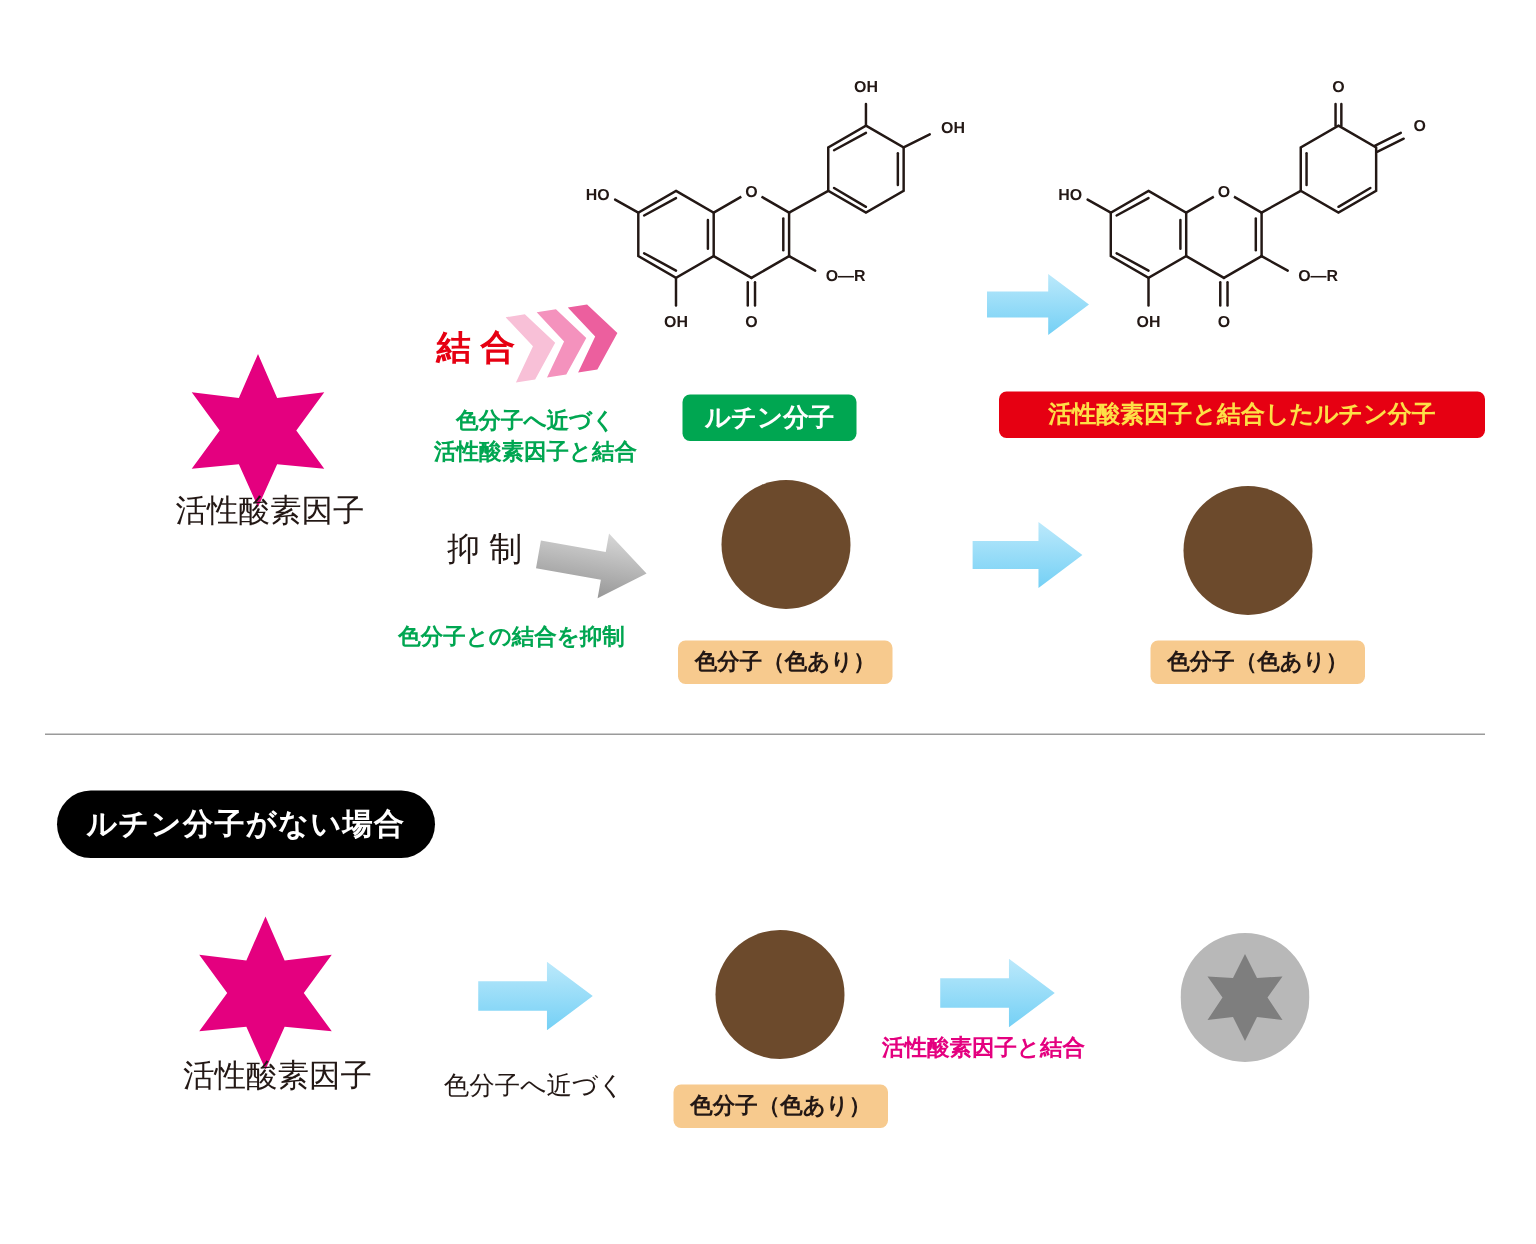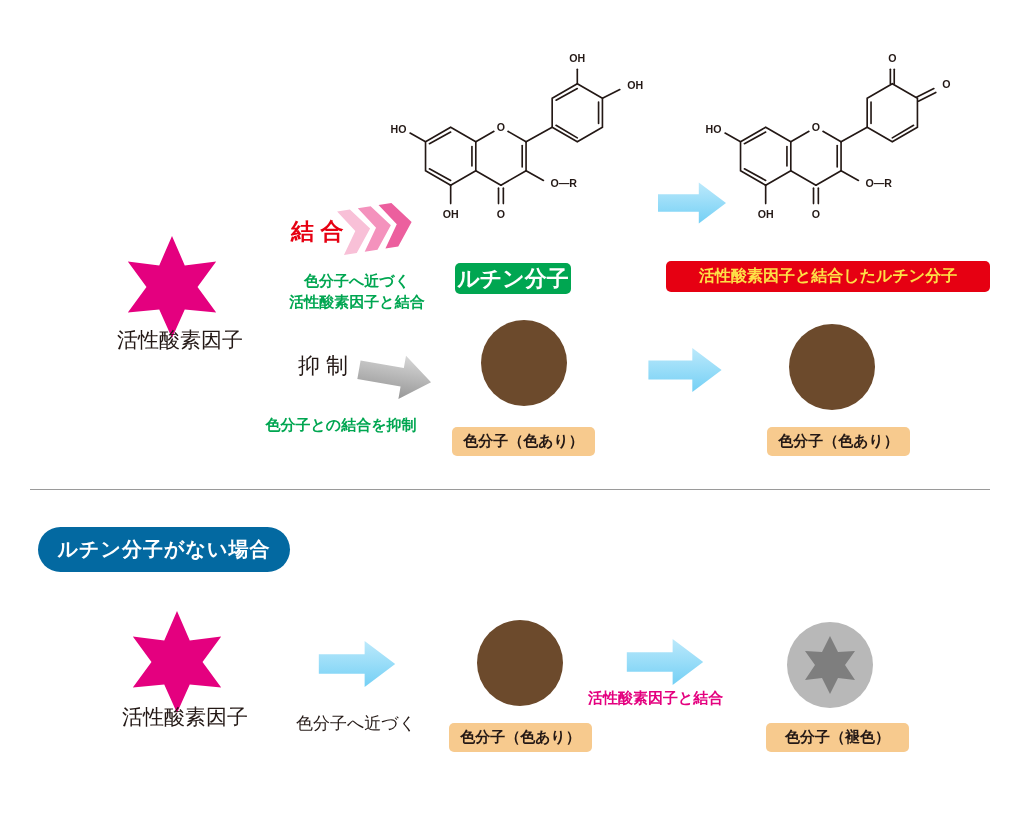--- a/index.html
+++ b/index.html
@@ -11,7 +11,7 @@
   .pill.green { background:#00a651; }
   .pill.gray  { background:#0369a1; }
   .badge { display:flex; align-items:center; justify-content:center; border-radius:5px; font-weight:bold; }
-  .badge.green { background:#00a651; color:#fff; font-size:22px; }
+  .badge.green { background:#00a651; color:#fff; font-size:17px; }
   .badge.red   { background:#e60012; color:#fde047; font-size:16px; }
   .badge.tan   { background:#f7ca8e; color:#231815; font-size:15px; }
   .circle { width:86px; height:86px; border-radius:50%; background:#6c4a2c; }

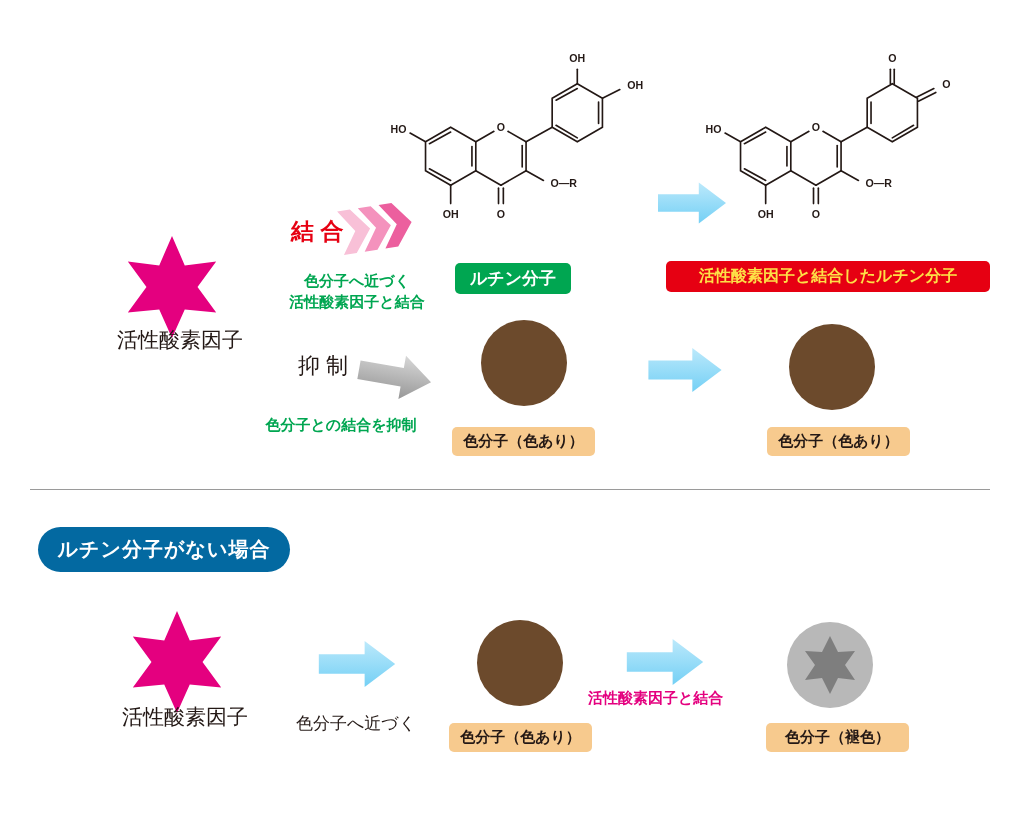--- a/index.html
+++ b/index.html
@@ -9,7 +9,7 @@
   .pill { display:flex; align-items:center; justify-content:center; border-radius:23px;
           color:#fff; font-weight:bold; font-size:20px; letter-spacing:1px; }
   .pill.green { background:#00a651; }
-  .pill.gray  { background:#0369a1; }
+  .pill.gray  { background:#000000; }
   .badge { display:flex; align-items:center; justify-content:center; border-radius:5px; font-weight:bold; }
   .badge.green { background:#00a651; color:#fff; font-size:17px; }
   .badge.red   { background:#e60012; color:#fde047; font-size:16px; }

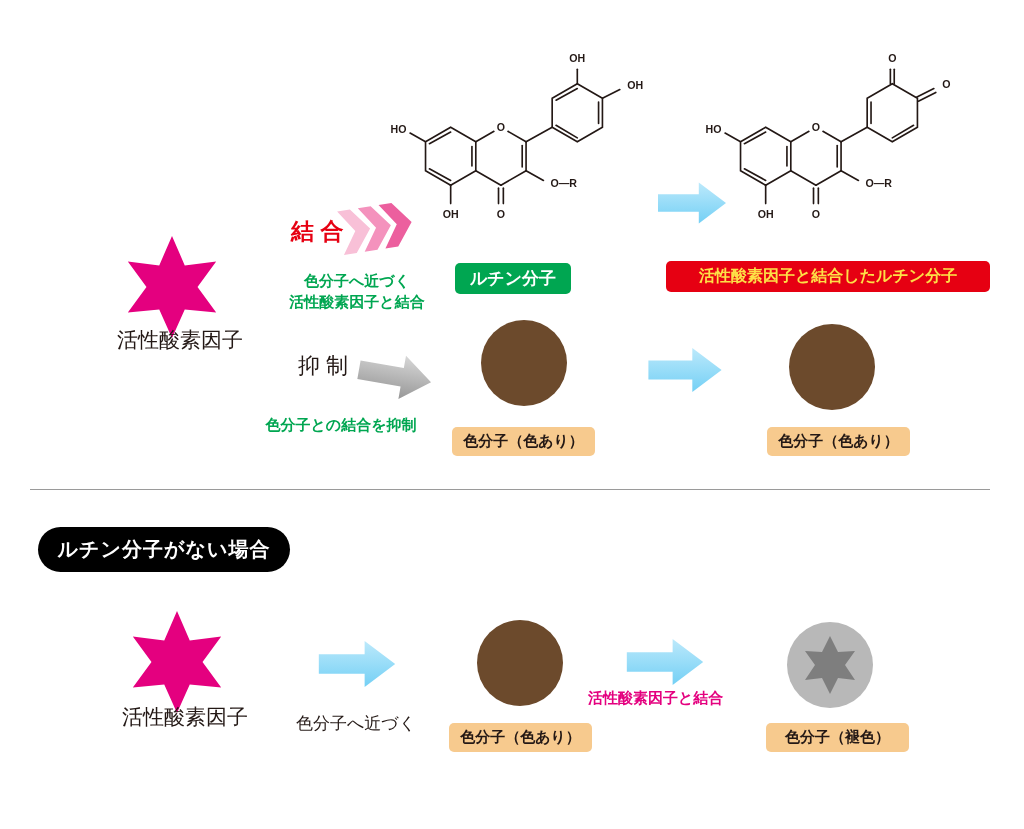--- a/index.html
+++ b/index.html
@@ -189,7 +189,6 @@
     <circle cx="43" cy="43" r="43" fill="#b8b8b8"></circle>
     <polygon fill="#7e7e7e" points="43,14 51,30 68,29 58,43 68,58 51,56 43,72 35,56 18,58 28,43 18,29 35,30"></polygon>
   </svg>
-  <div class="badge tan abs" style="left:766px;top:723px;width:143px;height:29px">色分子（褪色）</div>
 
 </div>
 

